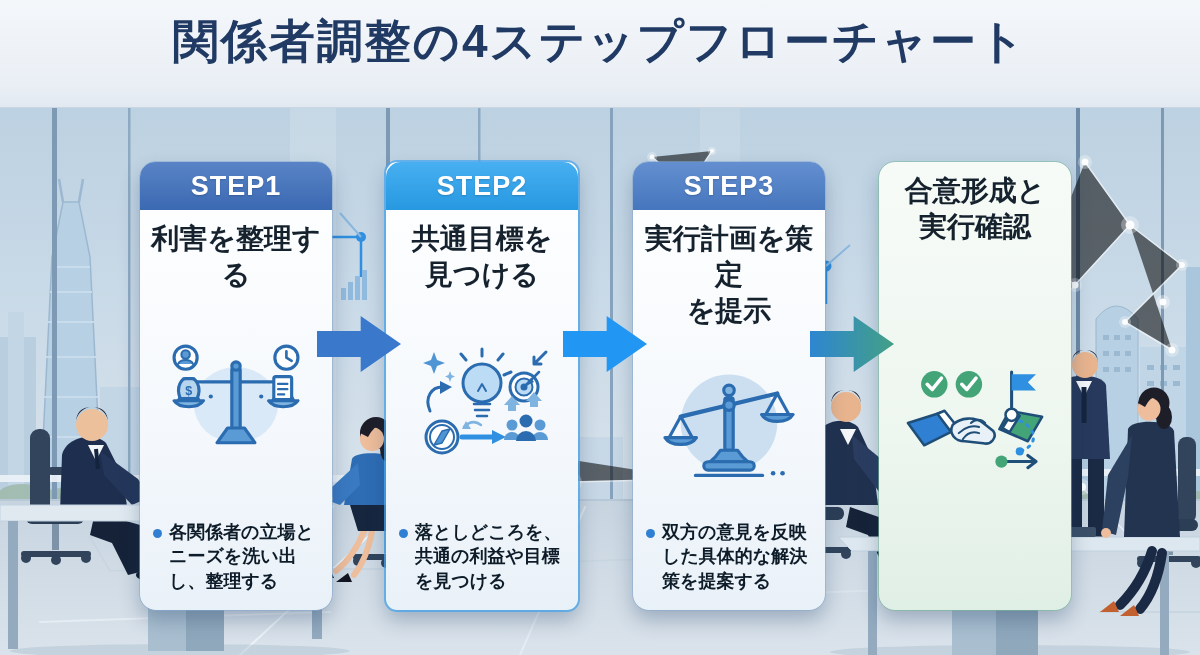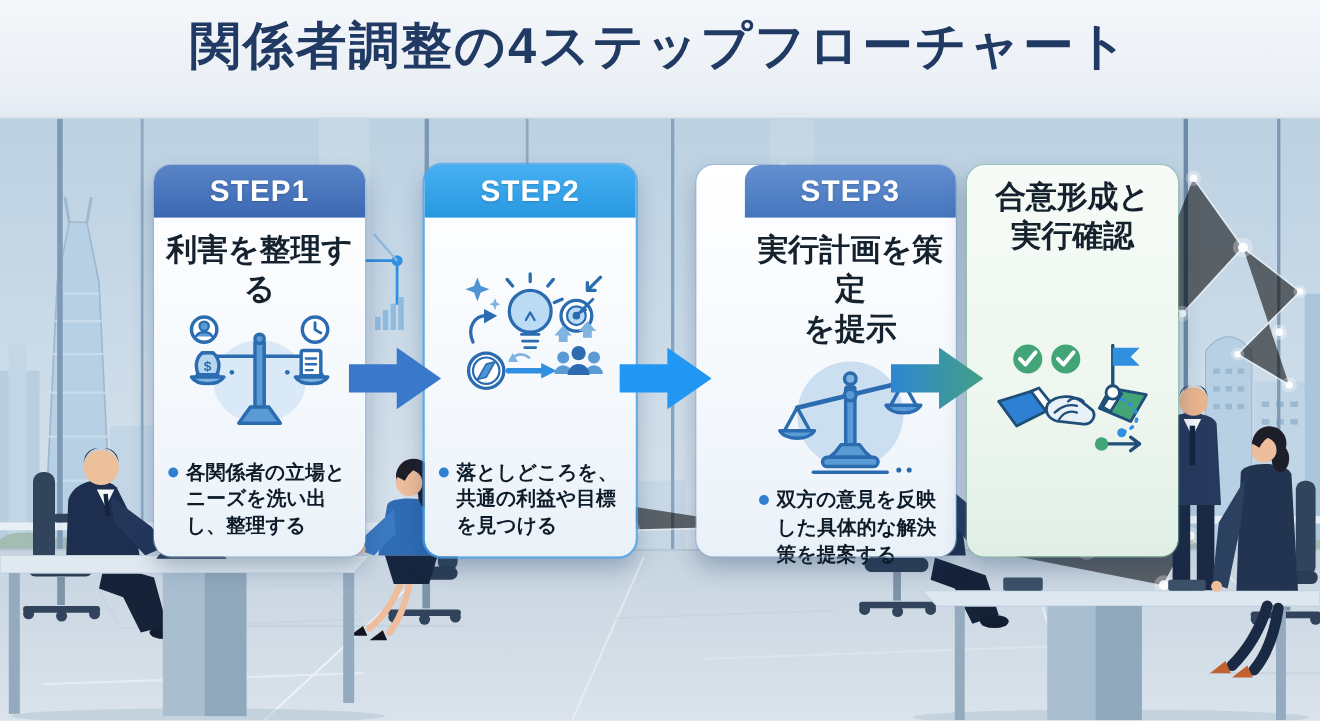--- a/index.html
+++ b/index.html
@@ -19,7 +19,7 @@
   .scene svg{position:absolute;top:0;left:0;}
 
   
-  .card{position:absolute;top:150px;width:192px;height:356px;border-radius:16px;
+  .card{position:absolute;top:162px;width:192px;height:448px;border-radius:16px;
         display:flex;flex-direction:column;z-index:20;
         background:linear-gradient(180deg,#ffffff 0%,#f4f8fc 62%,#e9f1f8 100%);
         box-shadow:0 10px 20px rgba(25,55,95,.30);}

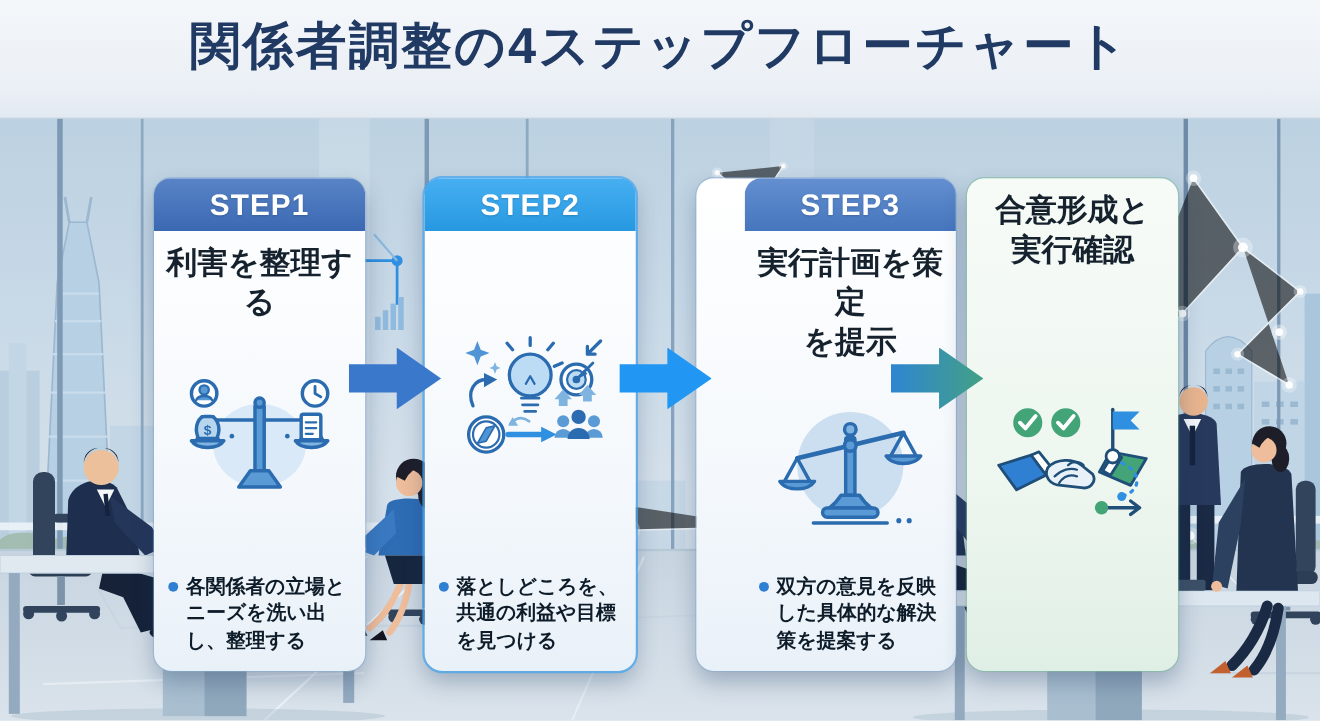--- a/index.html
+++ b/index.html
@@ -24,7 +24,7 @@
         background:linear-gradient(180deg,#ffffff 0%,#f4f8fc 62%,#e9f1f8 100%);
         box-shadow:0 10px 20px rgba(25,55,95,.30);}
   .card.c1{left:140px;outline:1px solid rgba(135,170,210,.55);}
-  .card.c2{left:386px;outline:2px solid rgba(72,166,238,.75);}
+  .card.c2{left:386px;outline:2px solid rgba(72,166,238,.75);border-radius:11px;}
   .card.c3{left:633px;outline:1px solid rgba(135,170,210,.55);padding-left:44px;}
   .card.c4{left:879px;outline:1px solid rgba(120,185,150,.55);
            background:linear-gradient(180deg,#f7fbf7 0%,#edf6ef 62%,#e0efe6 100%);}

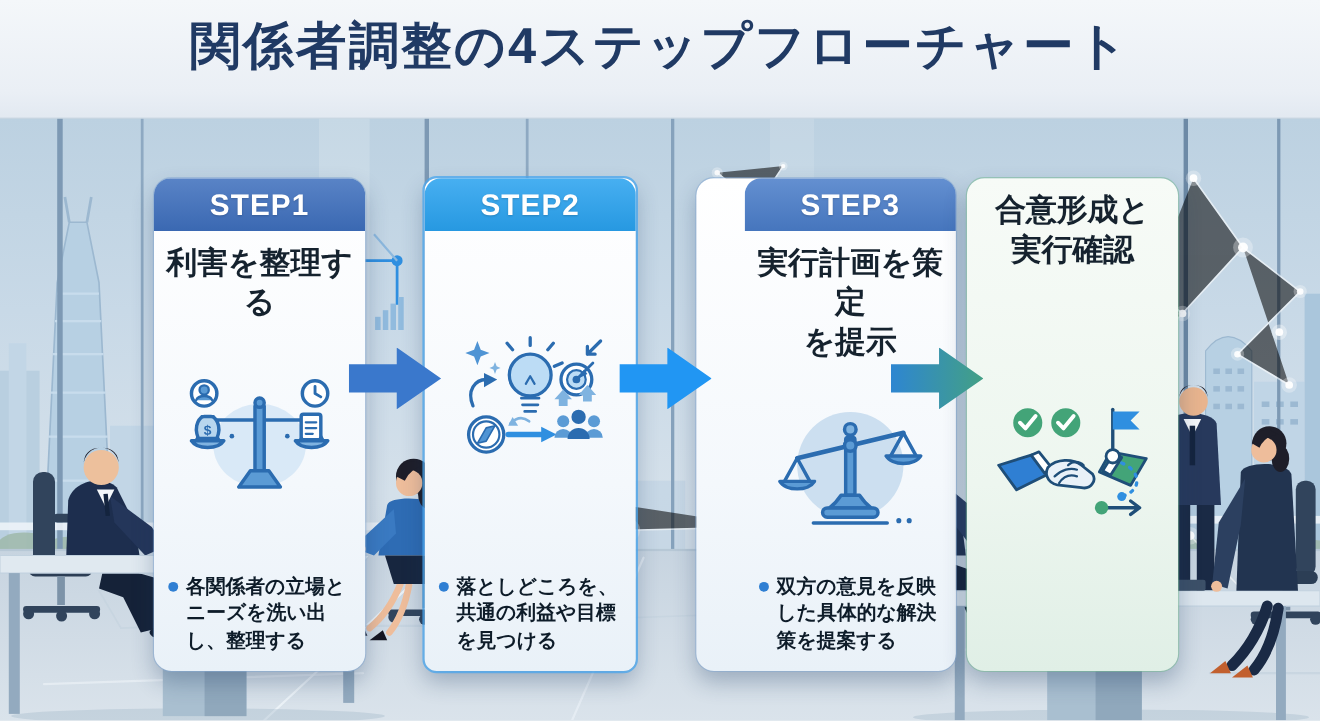--- a/index.html
+++ b/index.html
@@ -25,7 +25,7 @@
         box-shadow:0 10px 20px rgba(25,55,95,.30);}
   .card.c1{left:140px;outline:1px solid rgba(135,170,210,.55);}
   .card.c2{left:386px;outline:2px solid rgba(72,166,238,.75);border-radius:11px;}
-  .card.c3{left:633px;outline:1px solid rgba(135,170,210,.55);padding-left:44px;}
+  .card.c3{left:633px;outline:1px solid rgba(135,170,210,.55);}
   .card.c4{left:879px;outline:1px solid rgba(120,185,150,.55);
            background:linear-gradient(180deg,#f7fbf7 0%,#edf6ef 62%,#e0efe6 100%);}
   .card-header{height:48px;flex:none;border-radius:15px 15px 0 0;color:#fff;

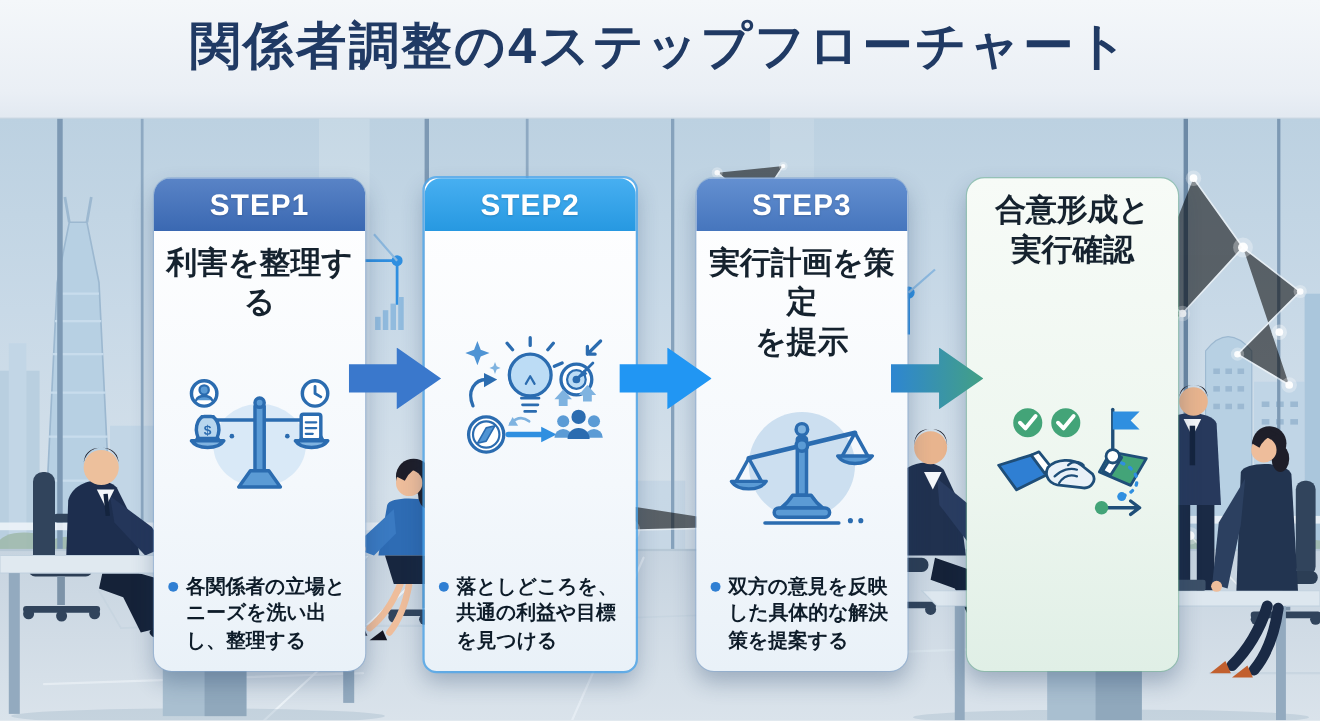--- a/index.html
+++ b/index.html
@@ -367,6 +367,8 @@
 
   <div class="card c2">
     <div class="card-header" style="background-color: rgb(41, 162, 239);">STEP2</div>
+    <div class="card-title">共通目標を
+見つける</div>
     <div class="card-icon">
       <svg width="152" height="120" viewBox="0 0 140 120">
         <g stroke="#2b6cb0" stroke-width="3" fill="none" stroke-linecap="round" stroke-linejoin="round">

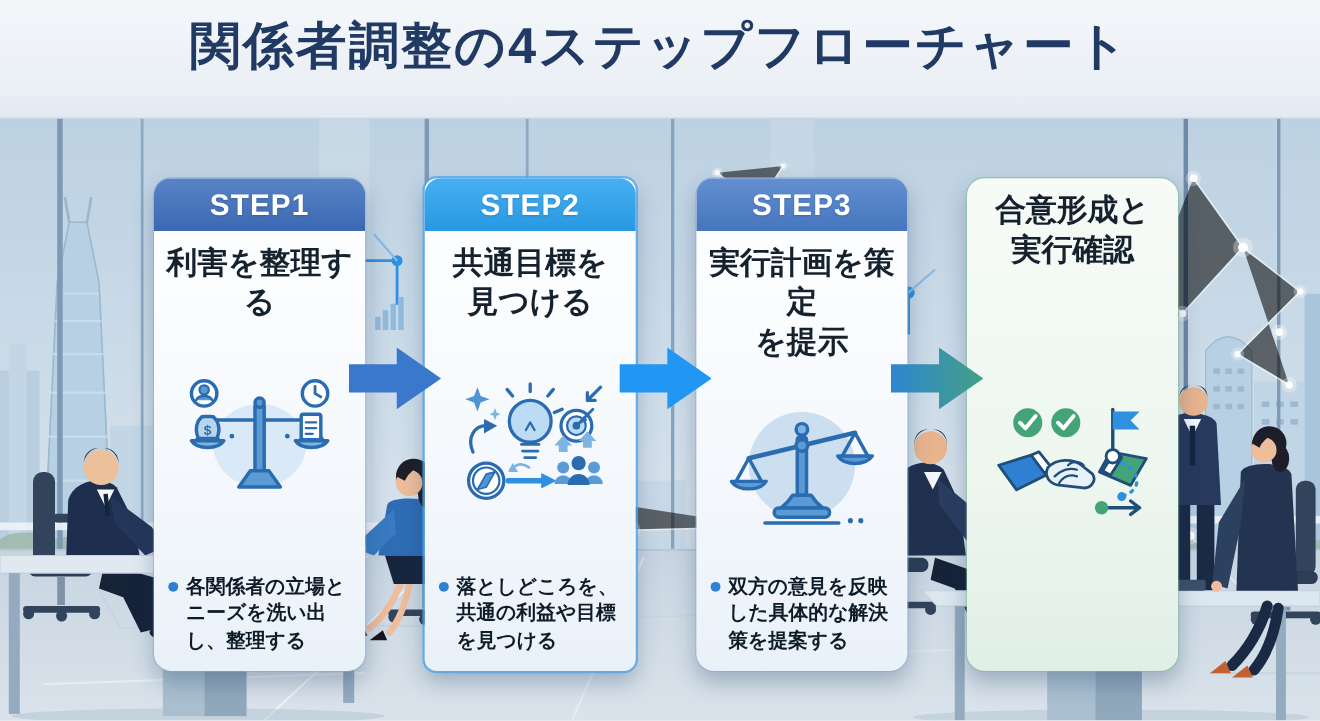--- a/index.html
+++ b/index.html
@@ -37,7 +37,7 @@
               font-weight:800;color:#15222e;white-space:pre-line;}
   .card-icon{flex:1;display:flex;align-items:center;justify-content:center;}
   .card-bullet{flex:none;padding:0 13px 15px;display:flex;gap:7px;
-               font-size:18px;font-weight:700;color:#0e1c29;line-height:1.38;}
+               font-size:18px;font-weight:700;color:#0e1c29;line-height:1.38;font-family:Liberation Mono, monospace;}
   .bullet-dot{flex:none;width:9px;height:9px;border-radius:50%;margin-top:8px;background:#2f7fd3;}
 
   

